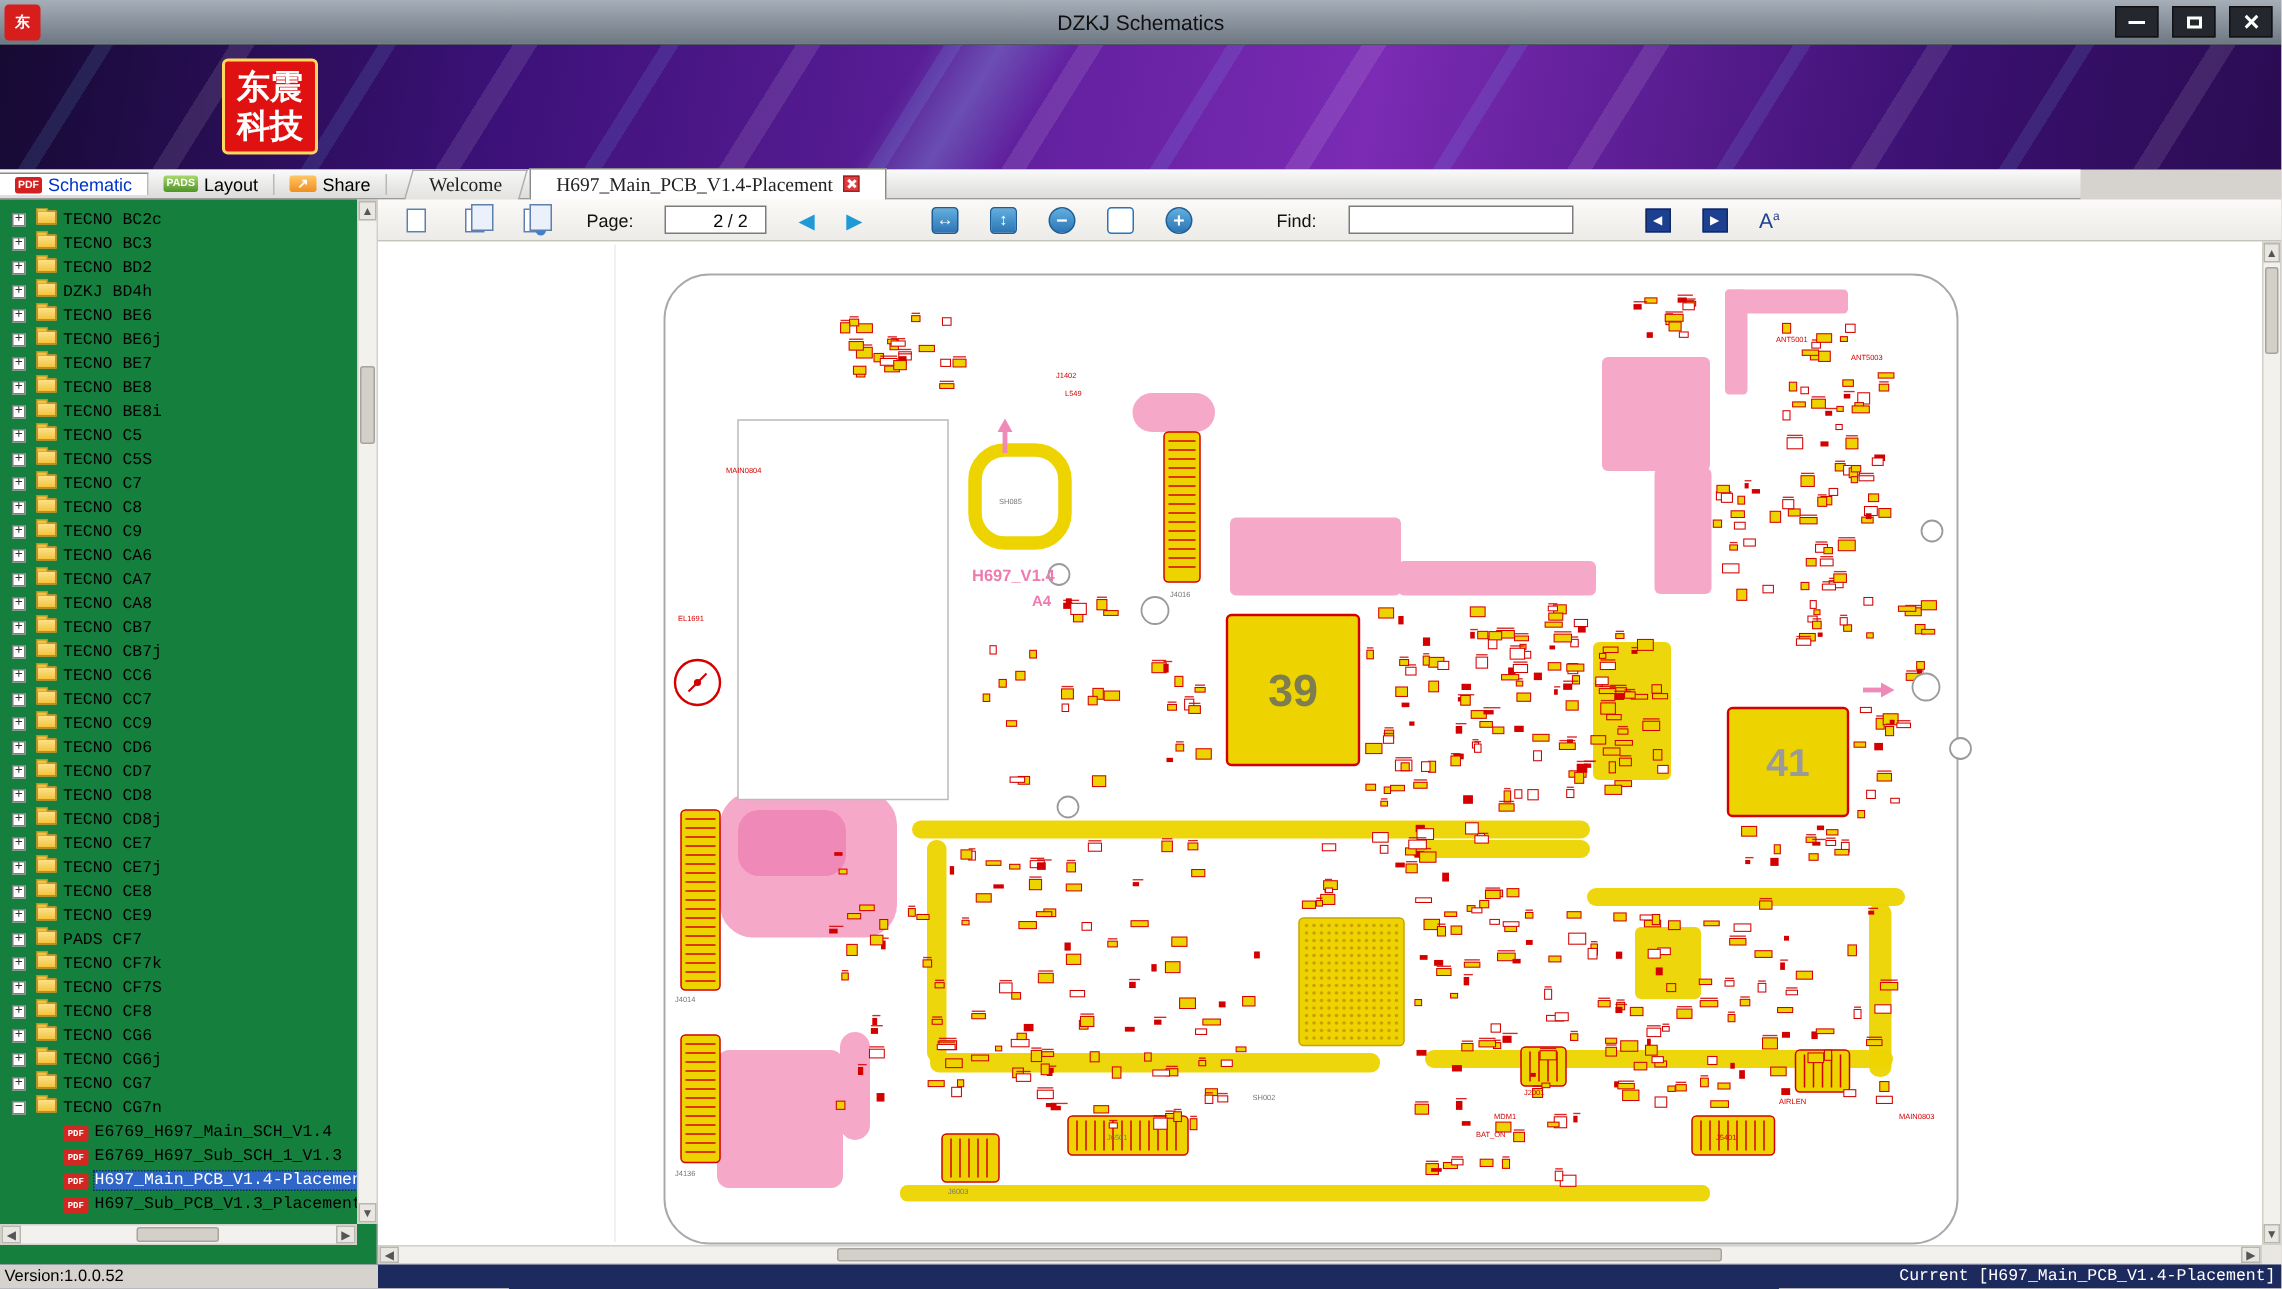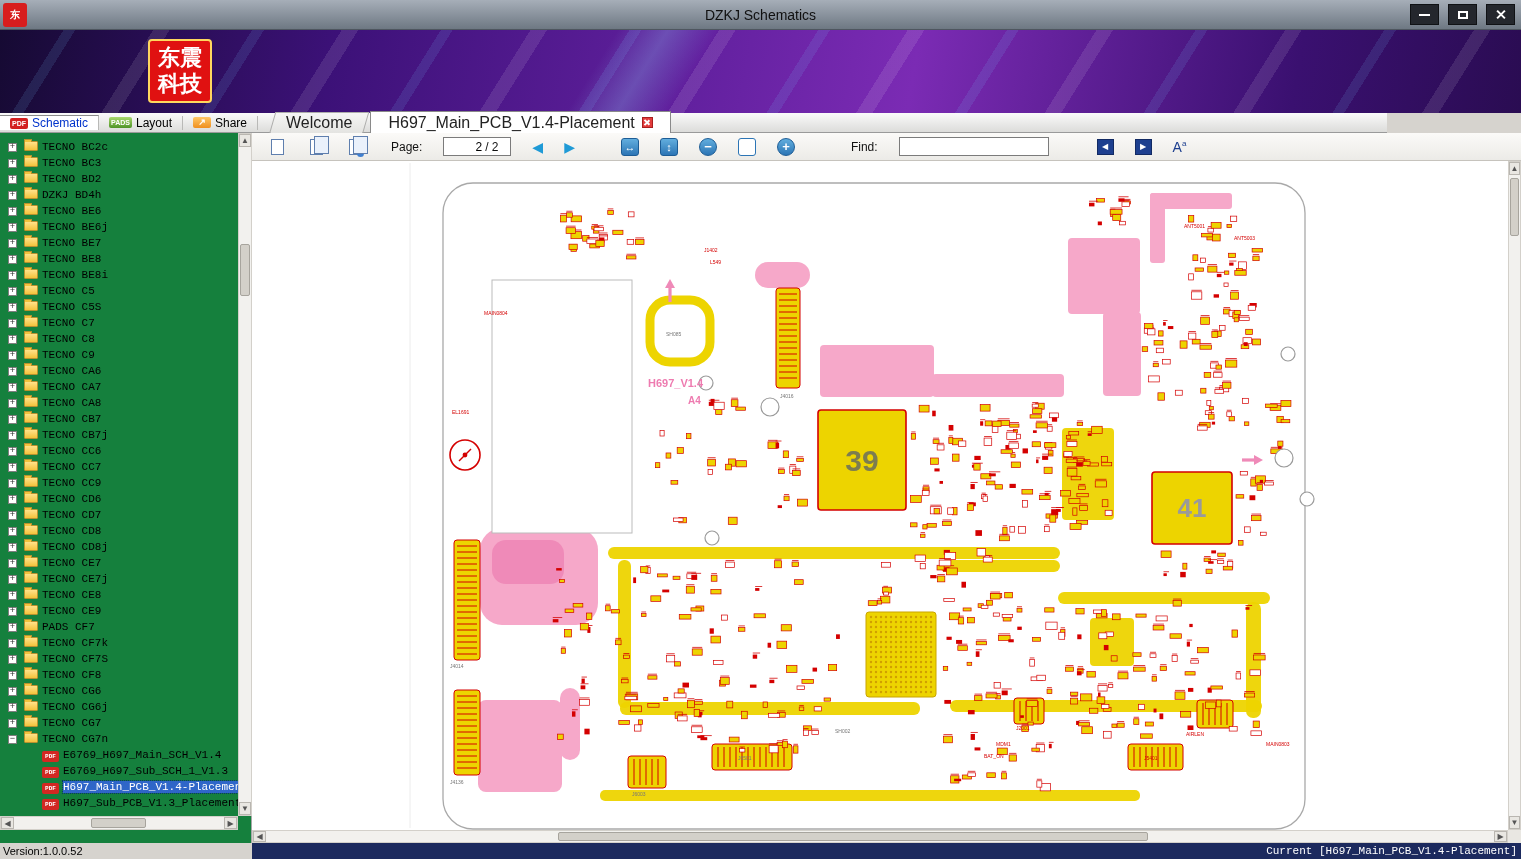--- a/index.html
+++ b/index.html
@@ -35,7 +35,7 @@
   .badge.pads{background:linear-gradient(#a9d86d,#4f9427);color:#fff}
   .badge.share{background:linear-gradient(#ffc766,#ef8f1f);color:#fff;font-size:9px}
   .doctabs{display:flex;margin-left:10px}
-  .doctab{position:relative;display:flex;align-items:center;padding:3px 18px;font-family:Liberation Sans, sans-serif;font-size:16px;color:#222;cursor:pointer}
+  .doctab{position:relative;display:flex;align-items:center;padding:3px 18px;font-family:Liberation Serif, serif;font-size:13px;color:#222;cursor:pointer}
   .doctab .slant{position:absolute;inset:1px 4px 0 4px;background:linear-gradient(#f6f6f5,#e2e2df);border:1px solid #aeaeac;border-bottom:none;transform:skewX(-16deg);z-index:0}
   .doctab span{position:relative;z-index:1}
   .doctab.active .slant{background:#fff;border-color:#8a8a8a;transform:none;inset:0 0 0 0}

